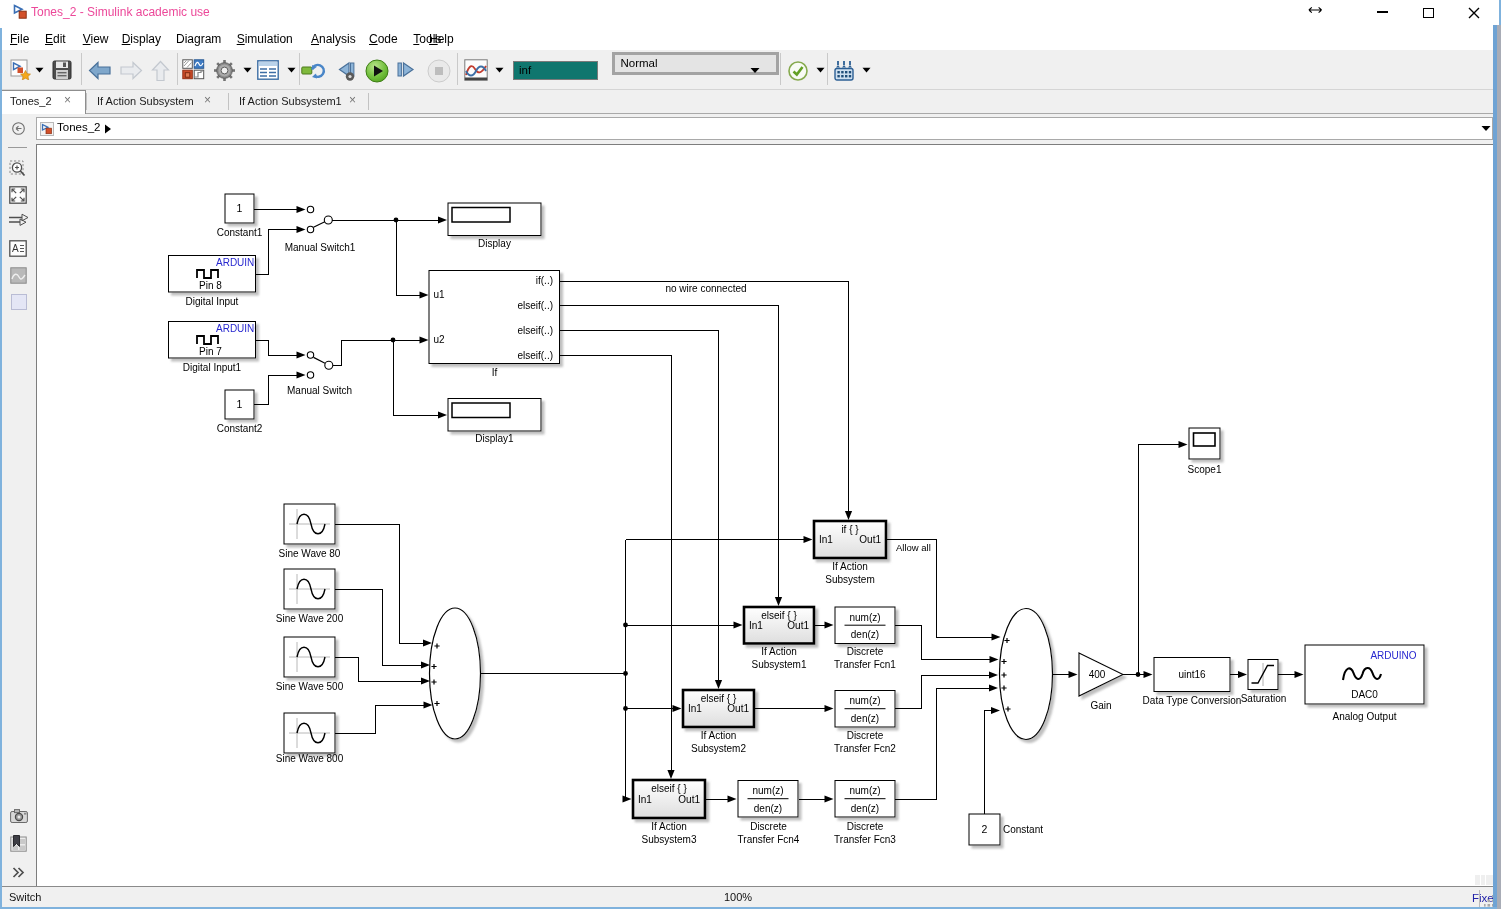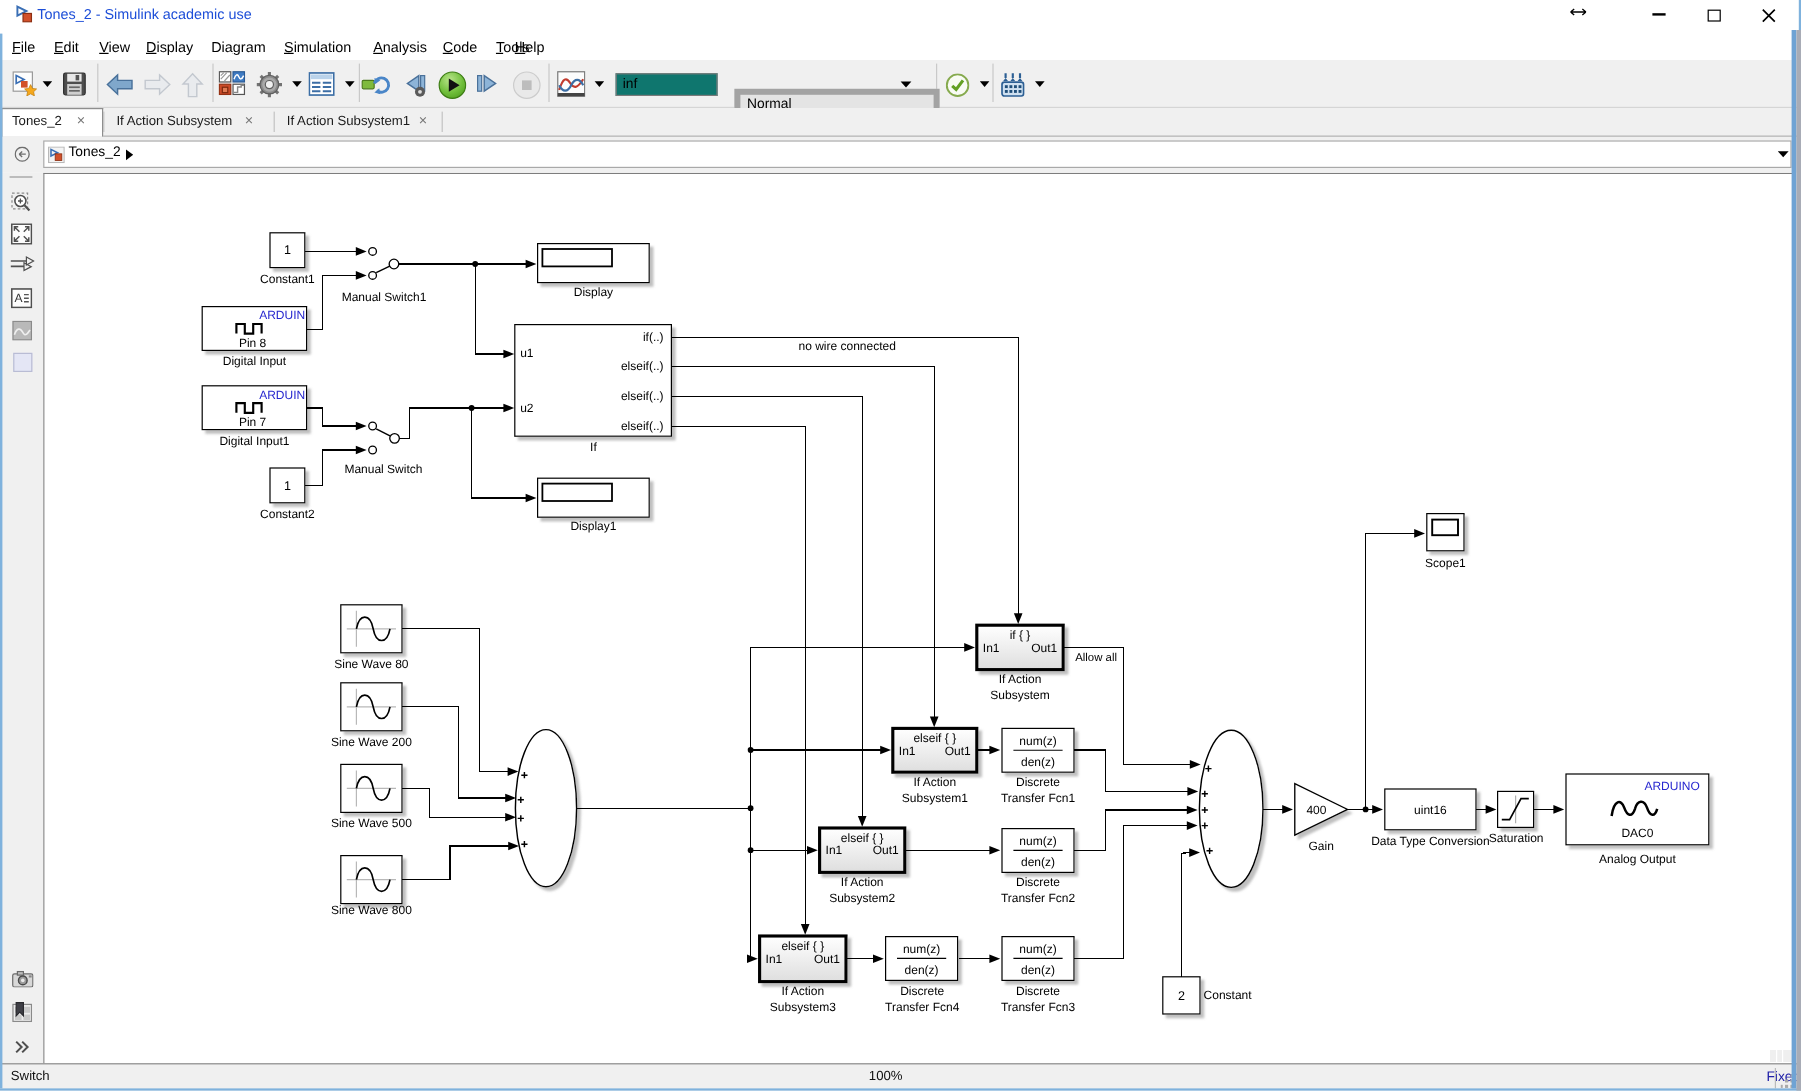--- a/index.html
+++ b/index.html
@@ -271,7 +271,7 @@
 <path d="M1.5,1.5 L9,5.2 L1.5,9 Z" fill="none" stroke="#3a6fb5" stroke-width="1.6"></path>
 <rect x="6.2" y="7.2" width="7" height="7" fill="#d2502a" stroke="#8c2f12" stroke-width="1"></rect>
 </svg>
-<div class="abs" style="left:31px;top:5px;font-size:12px;color:#1d4ed8">Tones_2 - Simulink academic use</div>
+<div class="abs" style="left:31px;top:5px;font-size:12px;color:#ec4899">Tones_2 - Simulink academic use</div>
 <svg class="abs" style="left:1308px;top:4px" width="17" height="12" viewBox="0 0 20 12">
 <path d="M1,6 h15 M1,6 l3.5,-3 M1,6 l3.5,3 M16,6 l-3.5,-3 M16,6 l-3.5,3" stroke="#000" stroke-width="1.3" fill="none"></path>
 </svg>

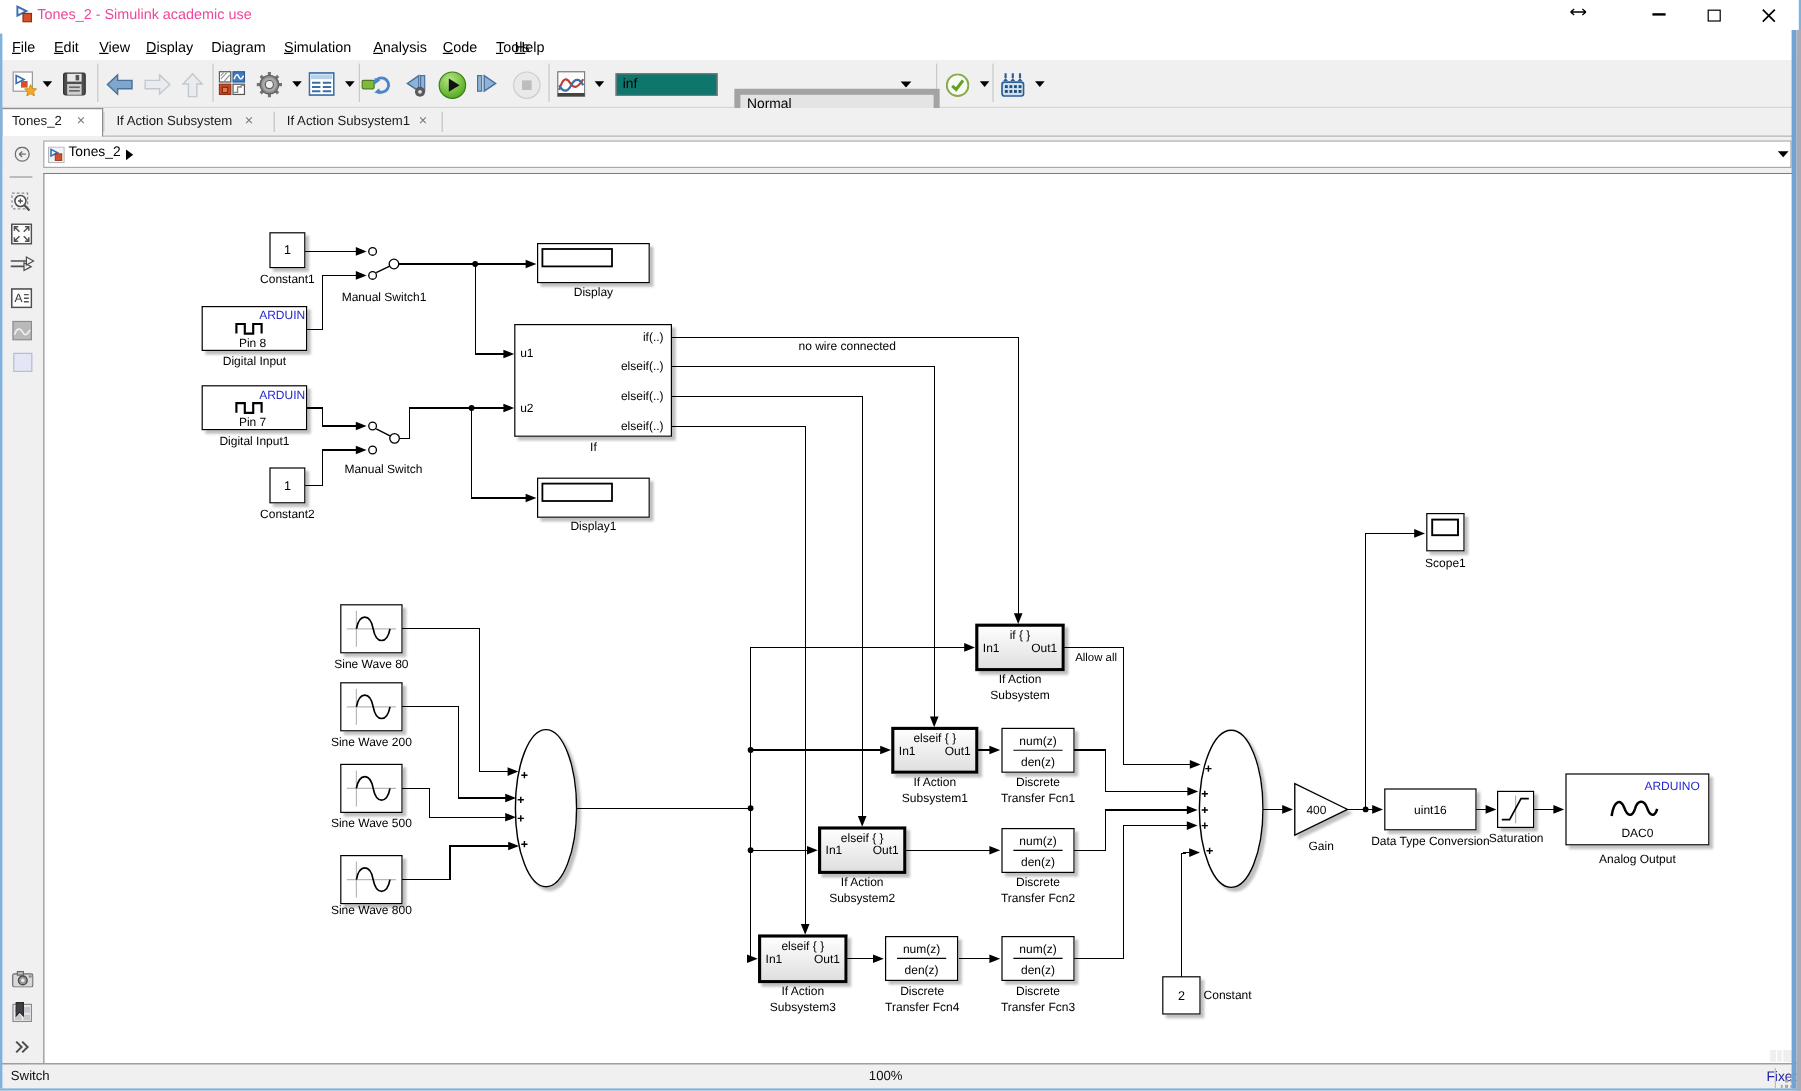--- a/index.html
+++ b/index.html
@@ -398,7 +398,7 @@
     <path d="M0.5,0.8 L8.5,0.8 L4.5,5.5 Z" fill="#000"></path>
   </svg>
 <div class="abs" style="left:513px;top:60.5px;width:78px;height:17px;background:#0f766e;border:1px solid #7a7a7a;font-size:11.5px;padding-left:5px;line-height:17px">inf</div>
-<div class="abs" style="left:611.5px;top:74px;width:155px;height:17px;background:#e4e4e4;border:5px solid #a3a3a3;font-size:11.5px;padding-left:6px;line-height:17px">Normal</div>
+<div class="abs" style="left:611.5px;top:52px;width:155px;height:17px;background:#e4e4e4;border:3px solid #a3a3a3;font-size:11.5px;padding-left:6px;line-height:17px">Normal</div>
 <svg class="abs" style="left:750px;top:66.5px" width="10" height="7" viewBox="0 0 10 7">
     <path d="M0.5,1 L9.5,1 L5,6 Z" fill="#000"></path>
   </svg>

